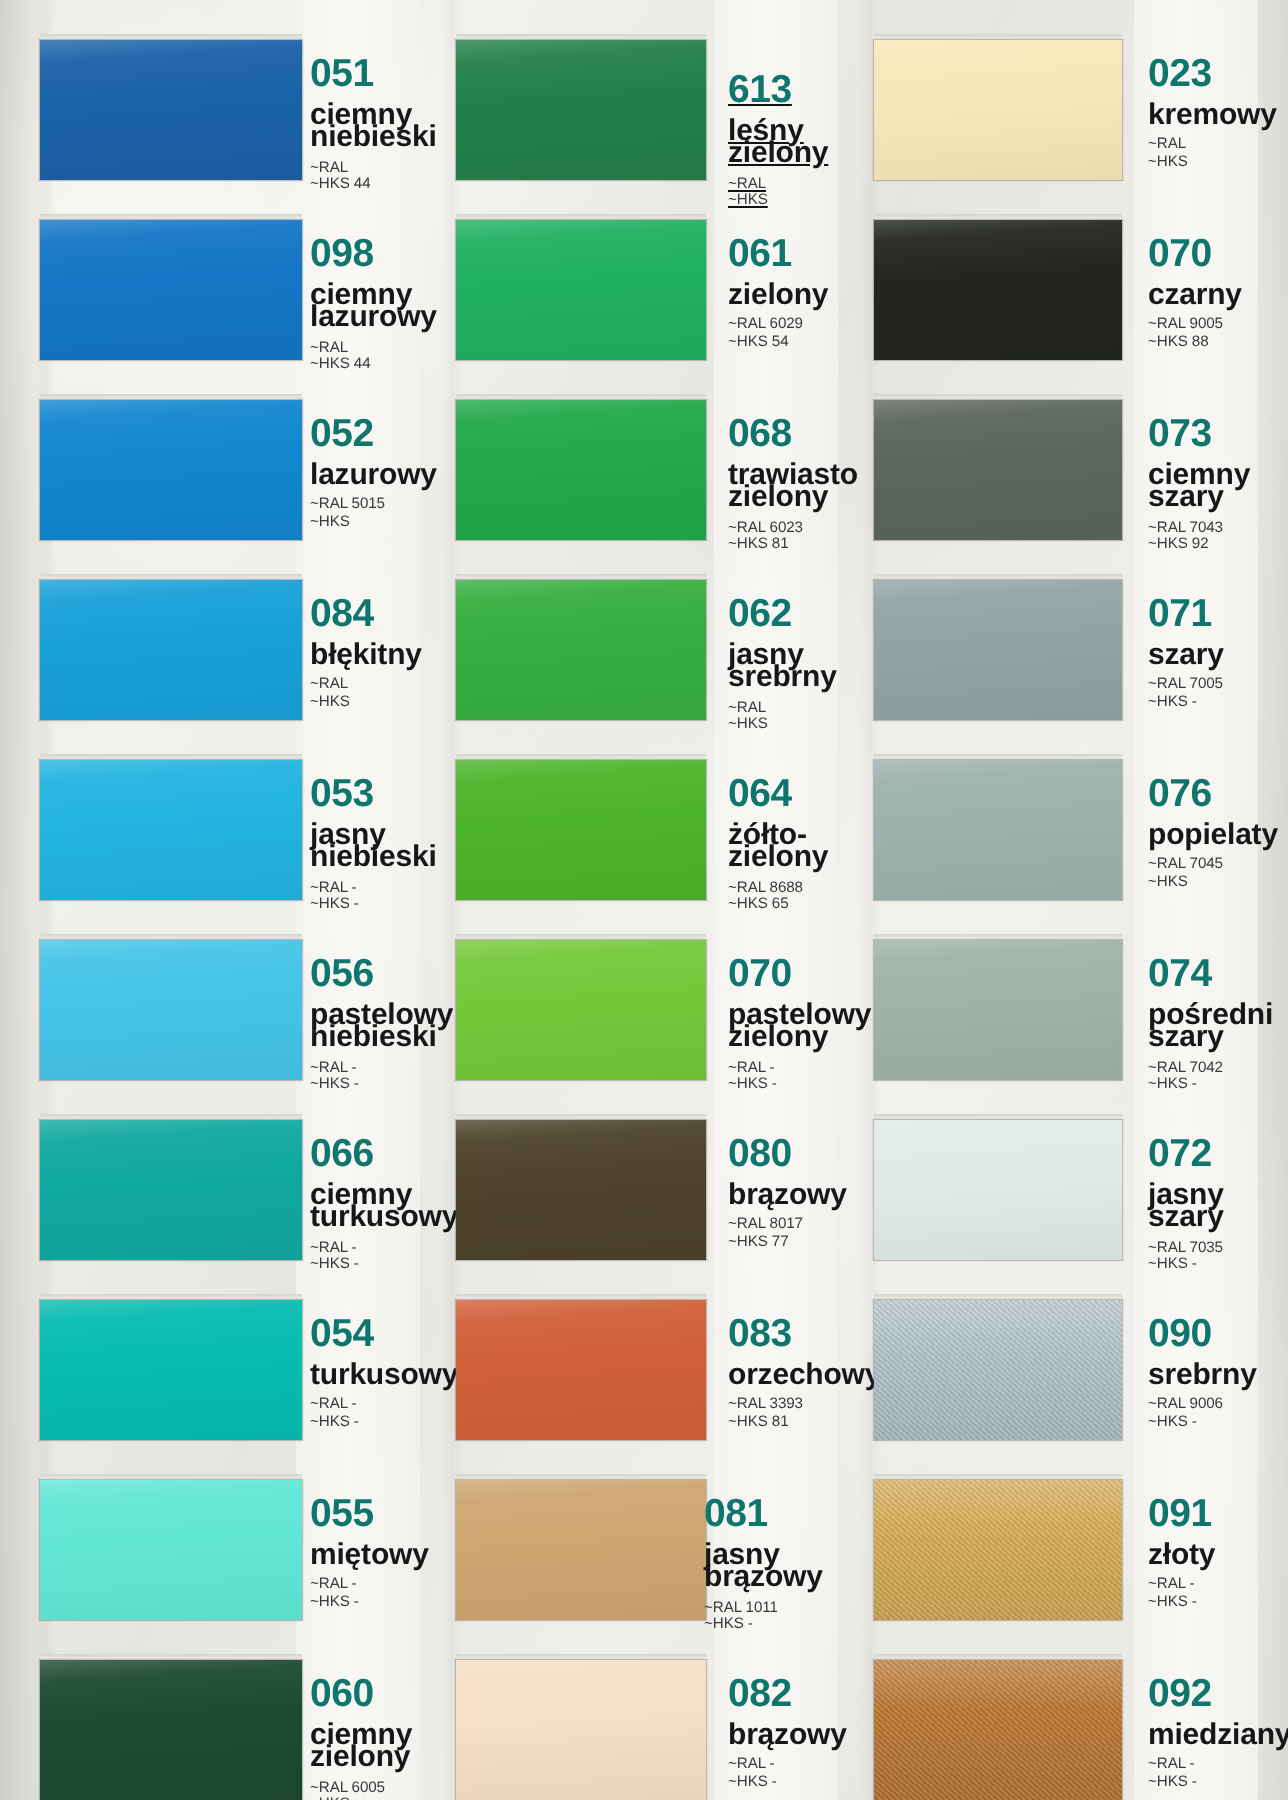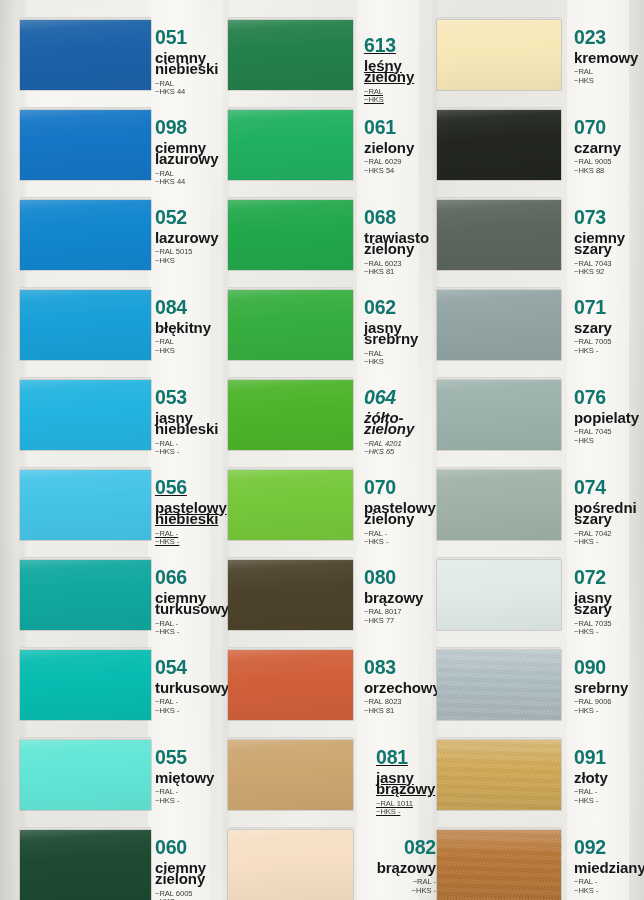--- a/index.html
+++ b/index.html
@@ -316,7 +316,7 @@
           <div class="chip-top"></div>
           <div class="swatch gloss" style="background: rgb(76, 180, 42);"></div>
         </div>
-        <div class="label" style="left: 364px; top: 388px; width: 72px; font-style: italic;">
+        <div class="label" style="left: 364px; top: 388px; width: 72px;">
           <div class="code">064</div>
           <div class="pname">żółto-
 zielony</div>

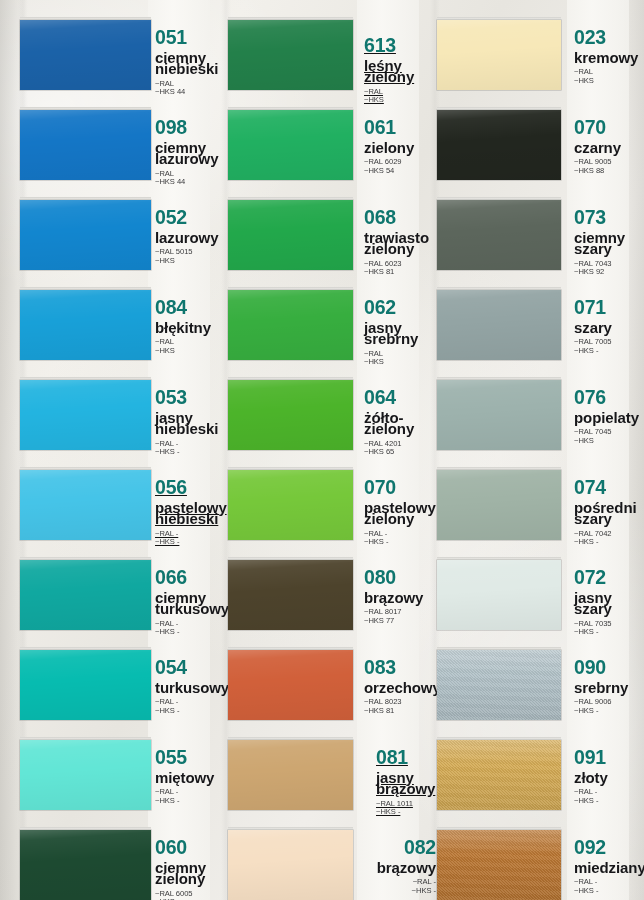--- a/index.html
+++ b/index.html
@@ -321,7 +321,7 @@
           <div class="pname">żółto-
 zielony</div>
           <div class="refs">
-            <div>~RAL 4201</div>
+            <div>~RAL 8688</div>
             <div>~HKS 65</div>
           </div>
         </div>

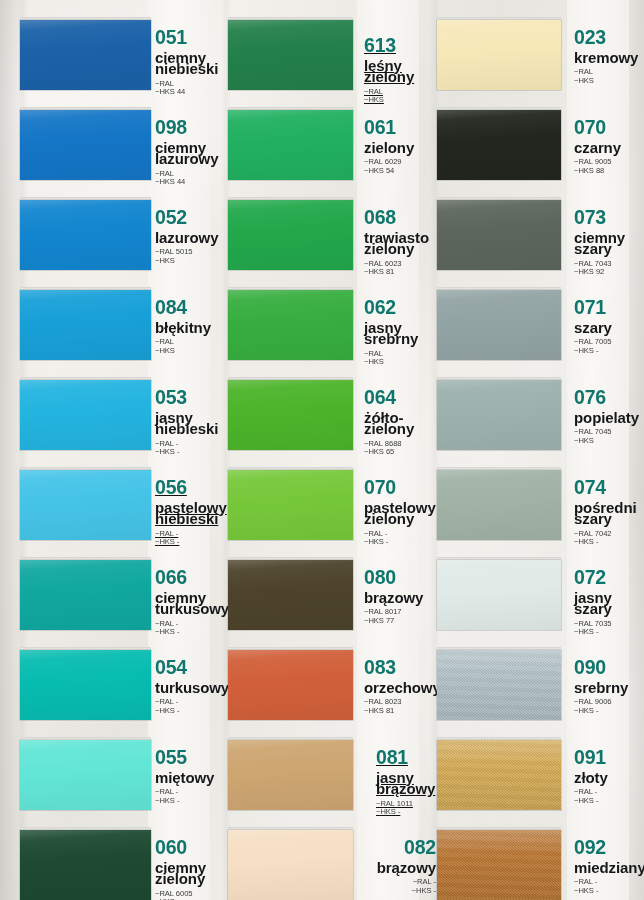--- a/index.html
+++ b/index.html
@@ -201,7 +201,7 @@
           <div class="chip-top"></div>
           <div class="swatch gloss" style="background: rgb(69, 196, 232);"></div>
         </div>
-        <div class="label" style="left: 155px; top: 478px; width: 72px; text-decoration: underline;">
+        <div class="label" style="left: 155px; top: 478px; width: 72px;">
           <div class="code">056</div>
           <div class="pname">pastelowy
 niebieski</div>

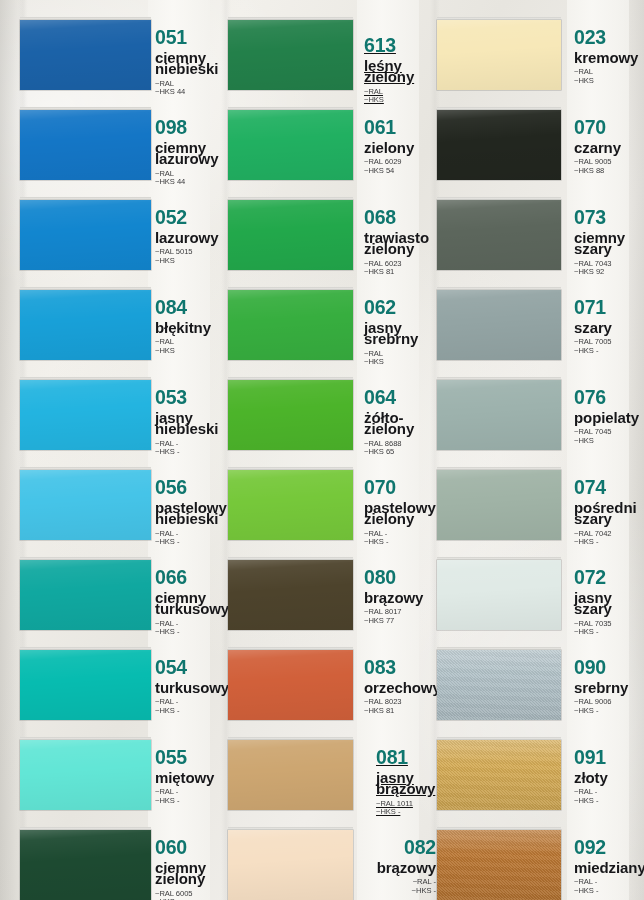--- a/index.html
+++ b/index.html
@@ -358,7 +358,7 @@
           <div class="code">083</div>
           <div class="pname">orzechowy</div>
           <div class="refs">
-            <div>~RAL 8023</div>
+            <div>~RAL 3393</div>
             <div>~HKS 81</div>
           </div>
         </div>

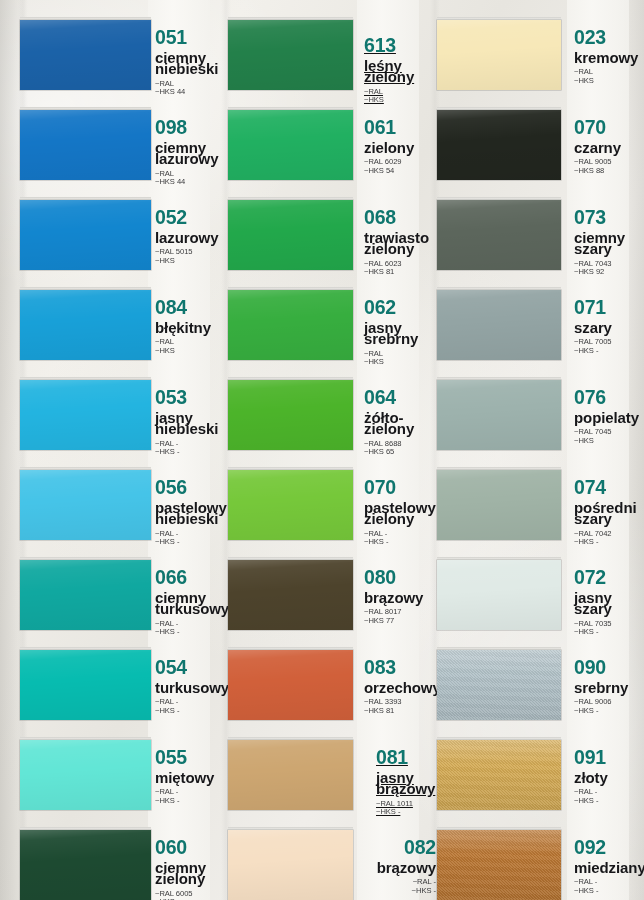--- a/index.html
+++ b/index.html
@@ -366,7 +366,7 @@
           <div class="chip-top"></div>
           <div class="swatch gloss" style="background: rgb(205, 166, 113);"></div>
         </div>
-        <div class="label" style="left: 376px; top: 748px; width: 72px; text-decoration: underline;">
+        <div class="label" style="left: 352px; top: 748px; width: 72px;">
           <div class="code">081</div>
           <div class="pname">jasny brązowy</div>
           <div class="refs">

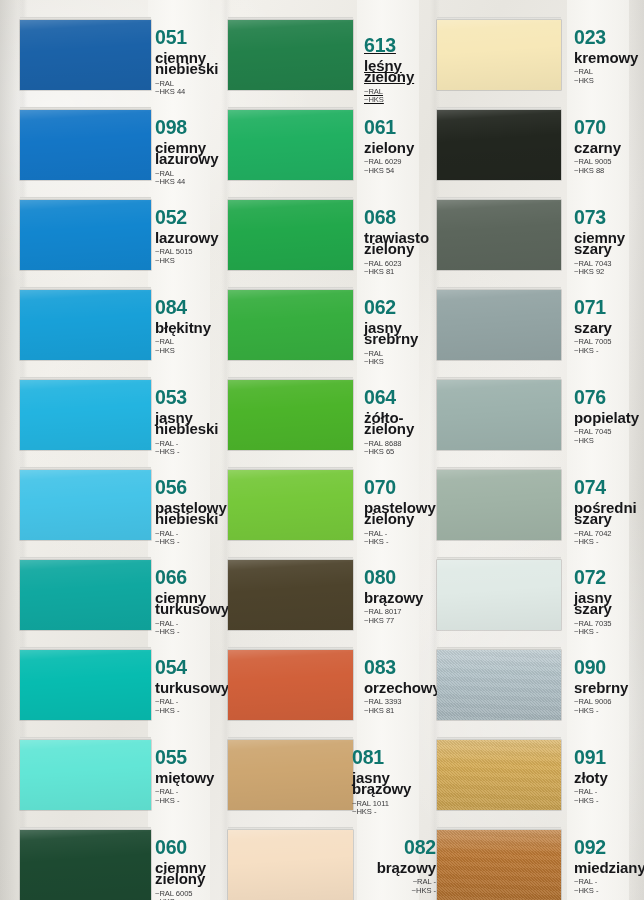--- a/index.html
+++ b/index.html
@@ -378,7 +378,7 @@
           <div class="chip-top"></div>
           <div class="swatch gloss" style="background: rgb(246, 223, 196);"></div>
         </div>
-        <div class="label" style="left: 364px; top: 838px; width: 72px; text-align: right;">
+        <div class="label" style="left: 364px; top: 838px; width: 72px;">
           <div class="code">082</div>
           <div class="pname">brązowy</div>
           <div class="refs">

